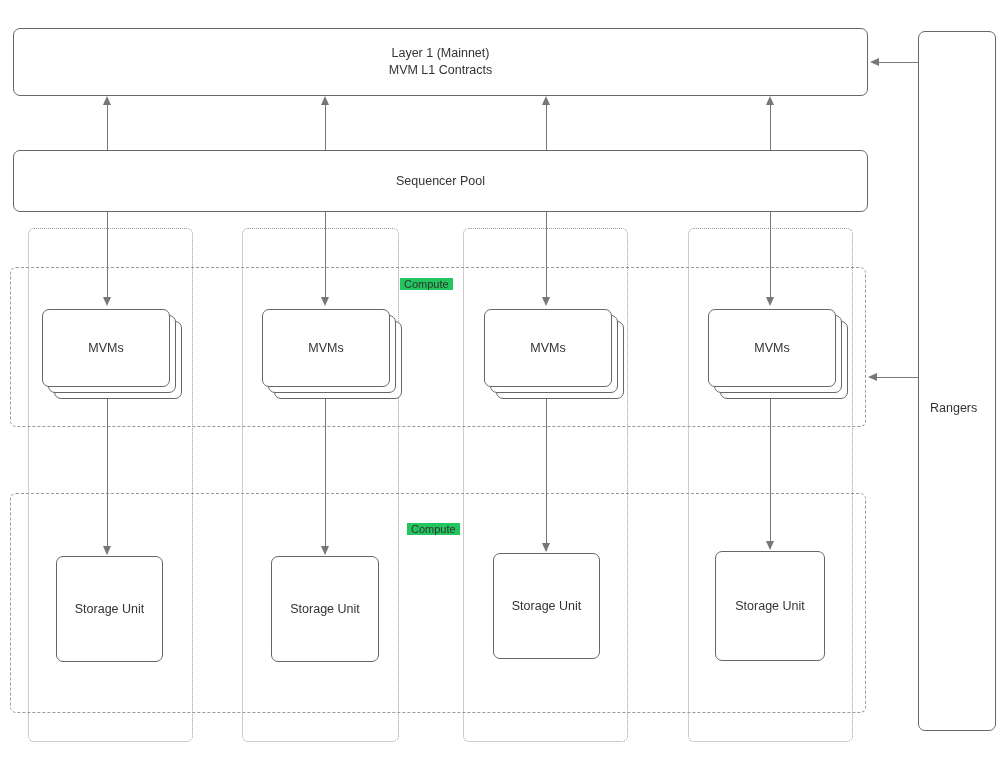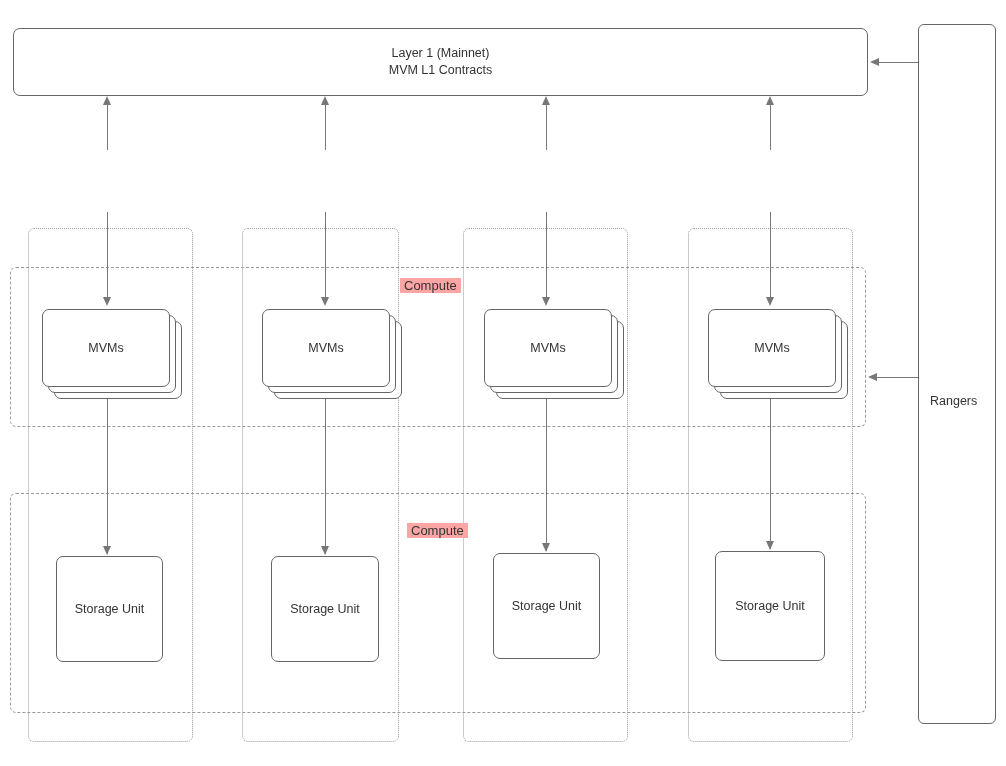--- a/index.html
+++ b/index.html
@@ -133,6 +133,9 @@
 MVM L1 Contracts</div>
   </div>
 
+  <div class="solid-box" style="left:13px; top:150px; width:855px; height:62px;">
+    <div>Sequencer Pool</div>
+  </div>
 
   <div class="solid-box" style="left:918px; top:24px; width:78px; height:700px; align-items:flex-start; justify-content:flex-start;border-radius:6px;">
     <div style="position:absolute; left:11px; top:368px;">Rangers</div>

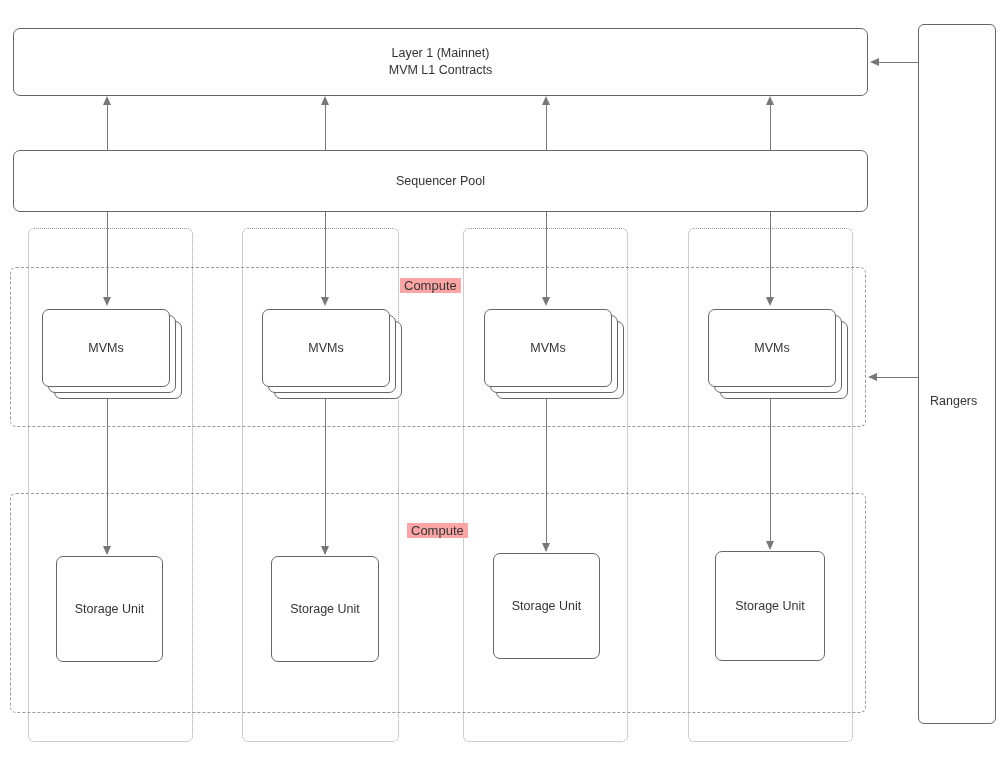--- a/index.html
+++ b/index.html
@@ -57,9 +57,9 @@
   }
   .band-label {
     position: absolute;
-    font-size: 13px;
-    color: #333333;
-    background: #fca5a5;
+    font-size: 11px;
+    color: #333333;
+    background: #22c55e;
     padding: 0 4px;
     z-index: 3;
     white-space: nowrap;

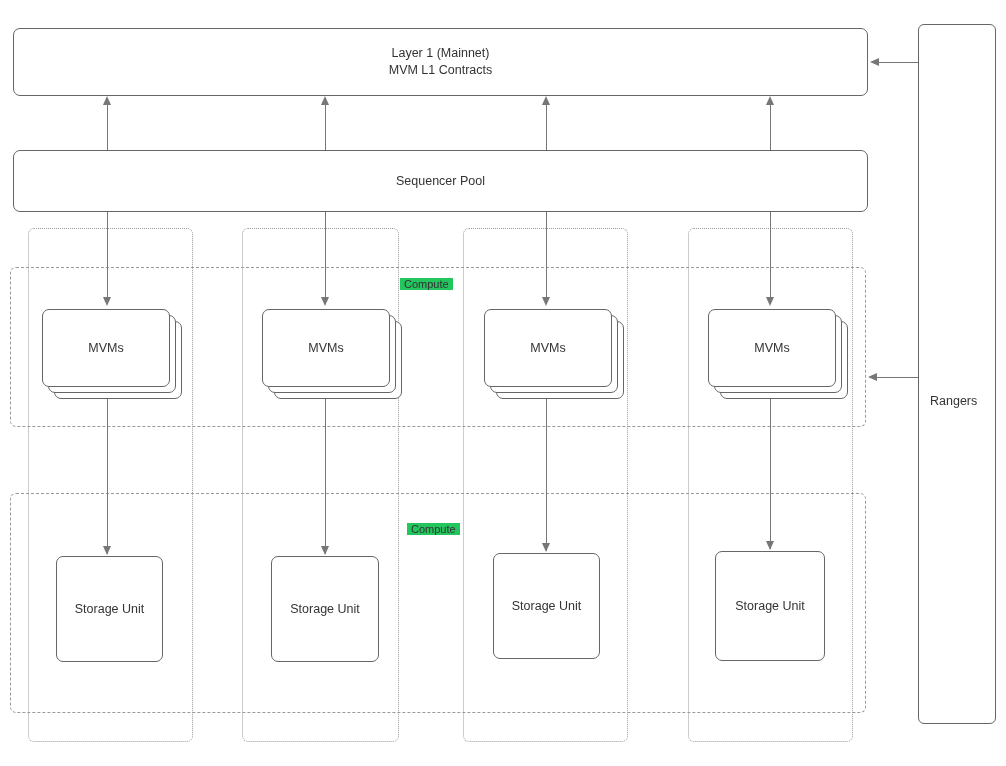--- a/index.html
+++ b/index.html
@@ -137,7 +137,7 @@
     <div>Sequencer Pool</div>
   </div>
 
-  <div class="solid-box" style="left:918px; top:24px; width:78px; height:700px; align-items:flex-start; justify-content:flex-start;border-radius:6px;">
+  <div class="solid-box" style="left:918px; top:31px; width:78px; height:700px; align-items:flex-start; justify-content:flex-start;">
     <div style="position:absolute; left:11px; top:368px;">Rangers</div>
   </div>
 

